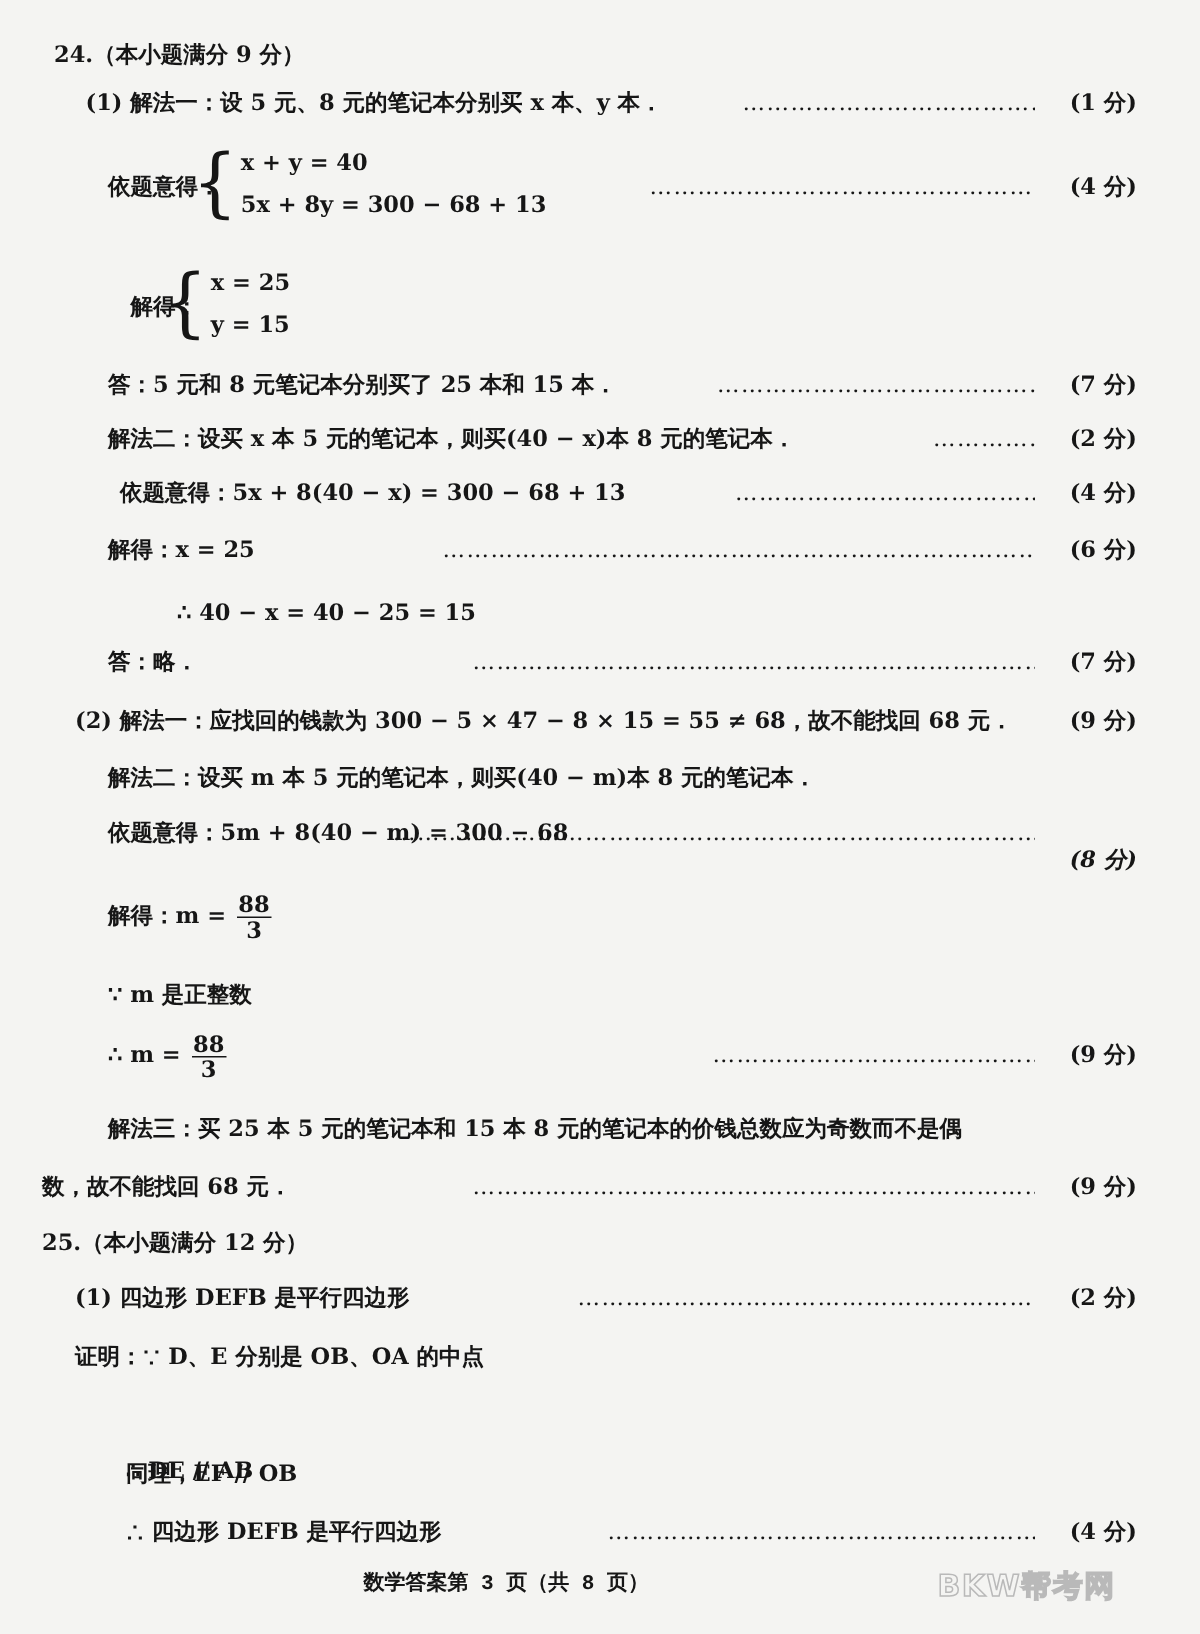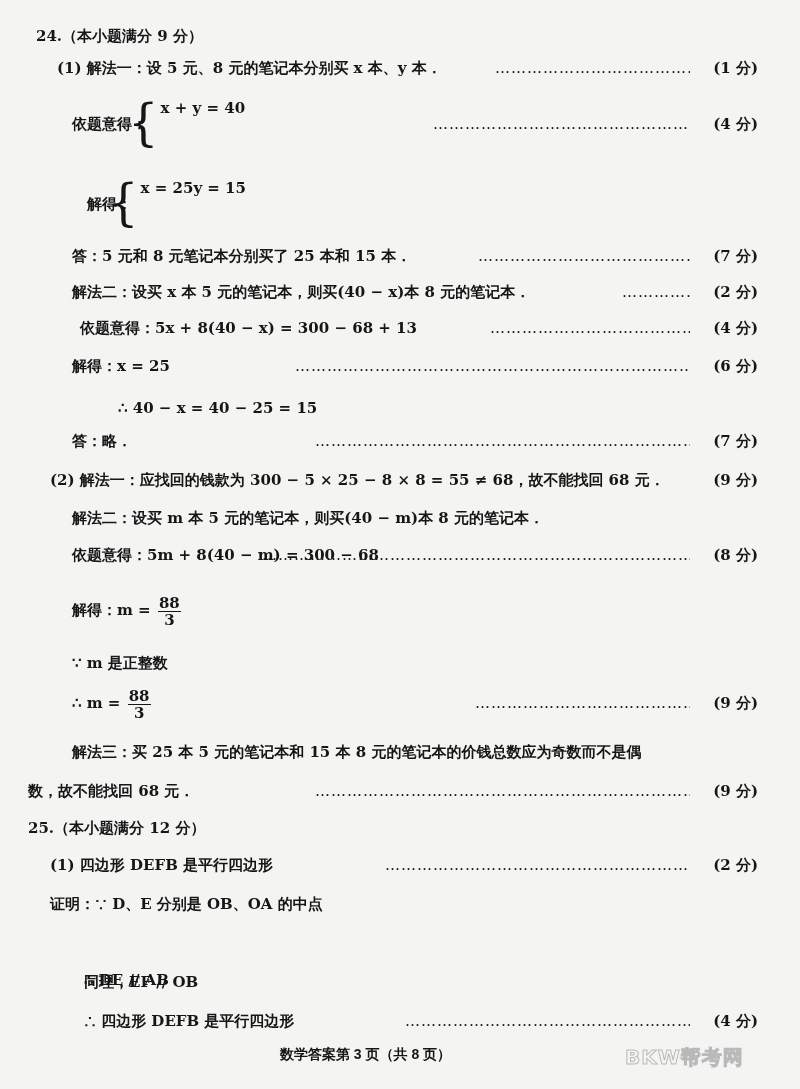--- a/index.html
+++ b/index.html
@@ -16,7 +16,7 @@
   .dots { position: absolute; height: 20px; line-height: 20px; overflow: hidden; white-space: nowrap; letter-spacing: 1px; font-weight: normal; }
   .brace-wrap { position: absolute; display: flex; align-items: center; }
   .brace { font-size: 48px; font-weight: normal; line-height: 48px; transform: scaleY(1.05); margin-right: 2px; }
-  .sys { display: flex; flex-direction: row; justify-content: space-between; height: 46px; }
+  .sys { display: flex; flex-direction: column; justify-content: space-between; height: 46px; }
   .frac { display: inline-flex; flex-direction: column; align-items: center; vertical-align: middle; line-height: 16px; margin: 0 2px; }
   .frac .num { border-bottom: 1.5px solid #161616; padding: 0 1px; }
   .footer { position: absolute; top: 1046px; left: 0; width: 675px; text-align: center; font-family: Liberation Sans, sans-serif; font-size: 14px; font-weight: bold; padding-left: 28px; }

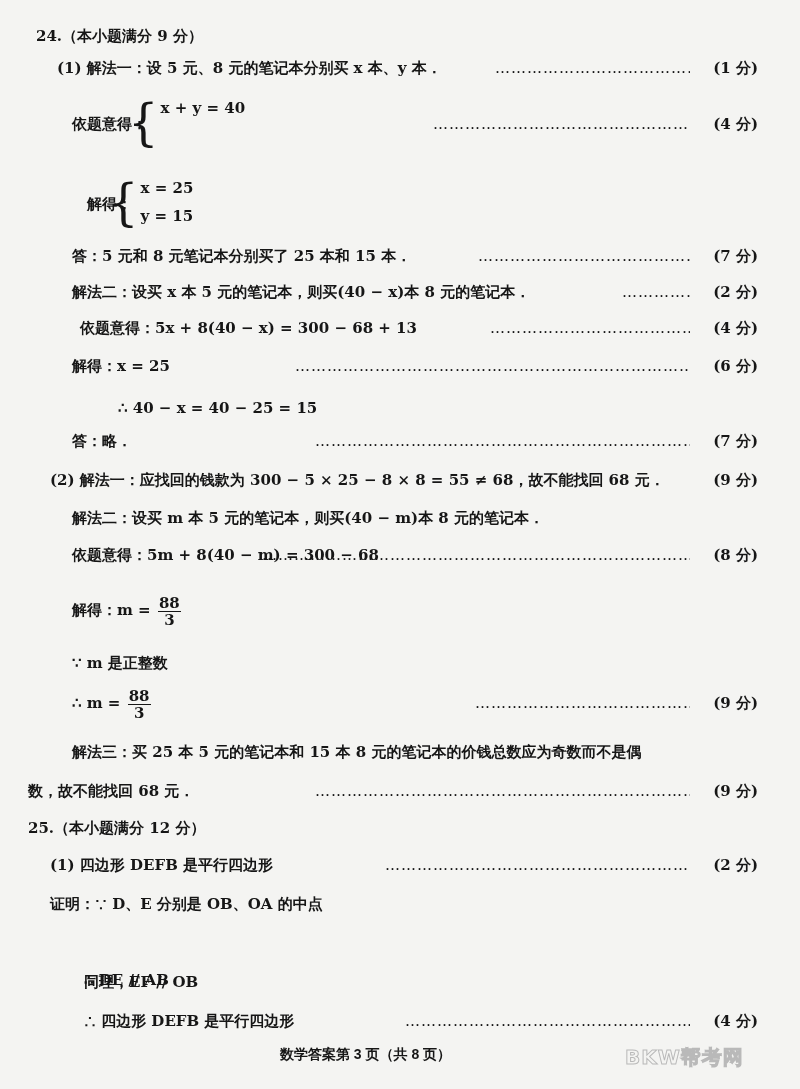--- a/index.html
+++ b/index.html
@@ -36,6 +36,7 @@
   <span class="brace">{</span>
   <div class="sys">
     <span>x + y = 40</span>
+    <span>5x + 8y = 300 − 68 + 13</span>
   </div>
 </div>
 <div class="dots" style="left:433px;top:114px;width:257px;">…………………………………………………………………………………………………………………………………</div>

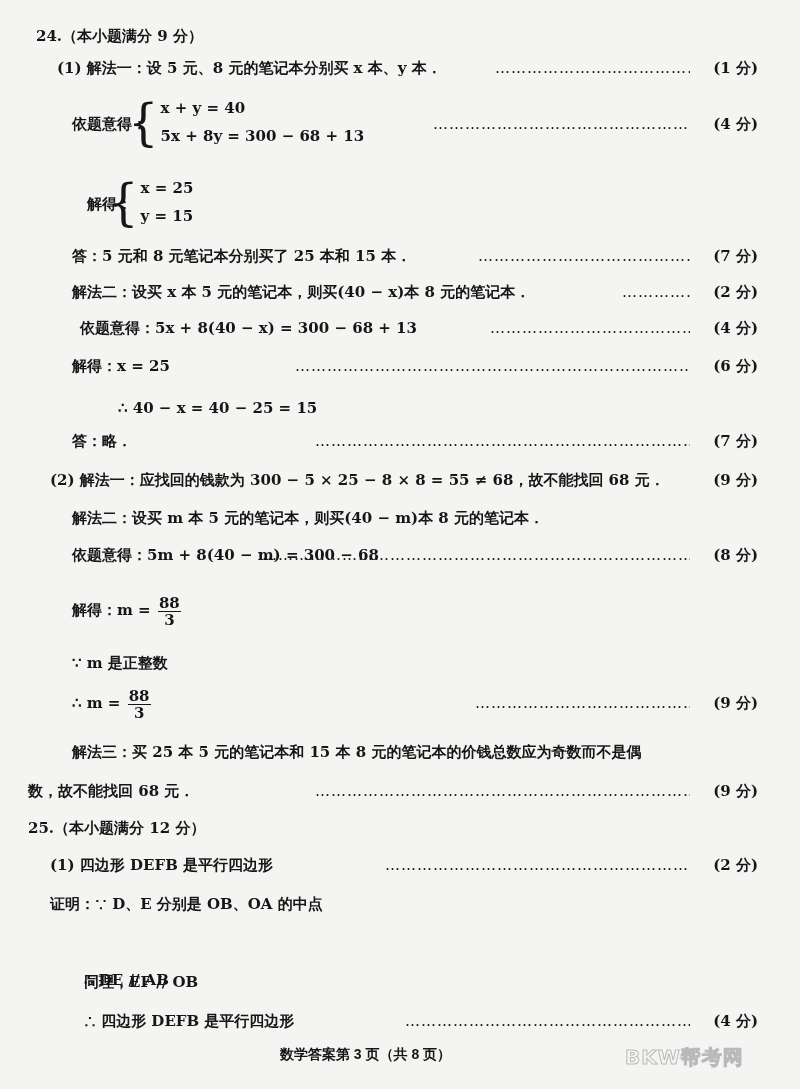--- a/index.html
+++ b/index.html
@@ -73,7 +73,7 @@
 <div class="dots" style="left:315px;top:431px;width:375px;">…………………………………………………………………………………………………………………………………</div>
 <div class="score" style="top:431px;">(7 分)</div>
 
-<div class="line" style="left:50px;top:470px;">(2) 解法一：应找回的钱款为 300 − 5 × 25 − 8 × 8 = 55 ≠ 68，故不能找回 68 元．</div>
+<div class="line" style="left:50px;top:470px;">(2) 解法一：应找回的钱款为 300 − 5 × 47 − 8 × 15 = 55 ≠ 68，故不能找回 68 元．</div>
 <div class="score" style="top:470px;">(9 分)</div>
 
 <div class="line" style="left:72px;top:508px;">解法二：设买 m 本 5 元的笔记本，则买(40 − m)本 8 元的笔记本．</div>

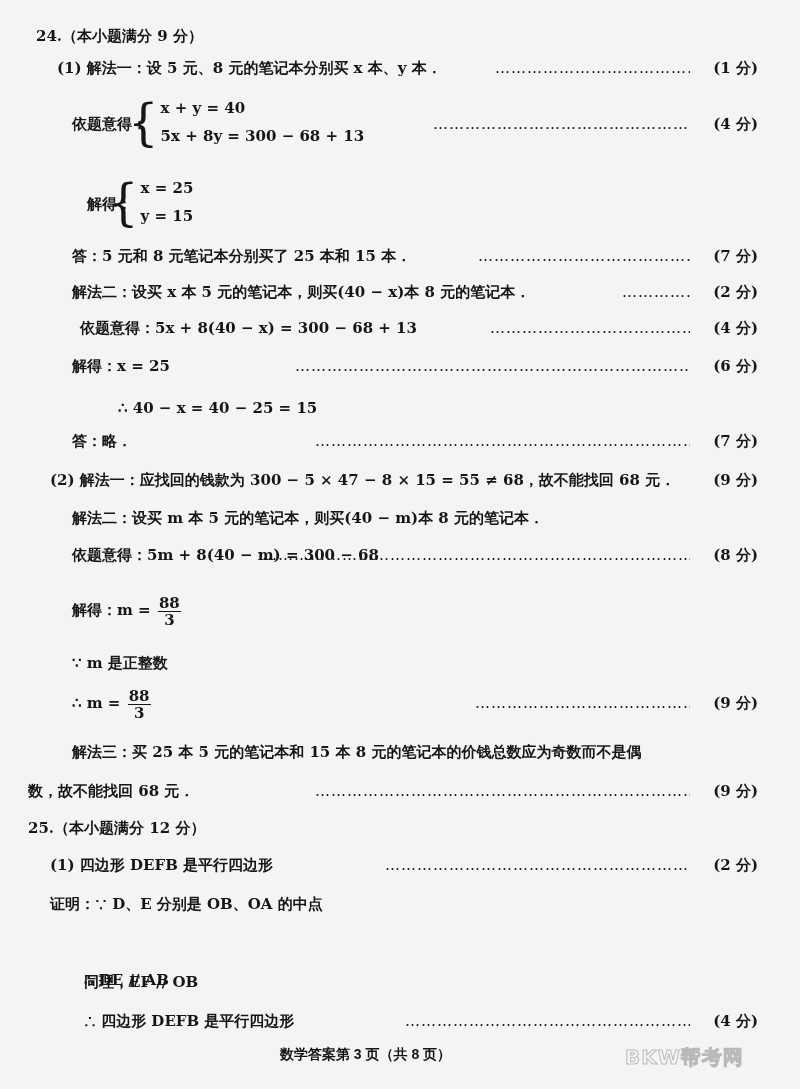--- a/index.html
+++ b/index.html
@@ -80,7 +80,7 @@
 
 <div class="line" style="left:72px;top:545px;">依题意得：5m + 8(40 − m) = 300 − 68</div>
 <div class="dots" style="left:262px;top:545px;width:428px;">…………………………………………………………………………………………………………………………………</div>
-<div class="score" style="top:545px;">(8 分)</div>
+<div class="score" style="top:563px;font-style:italic;">(8 分)</div>
 
 <div class="line" style="left:72px;top:592px;line-height:36px;">
   <span>解得：m =</span>

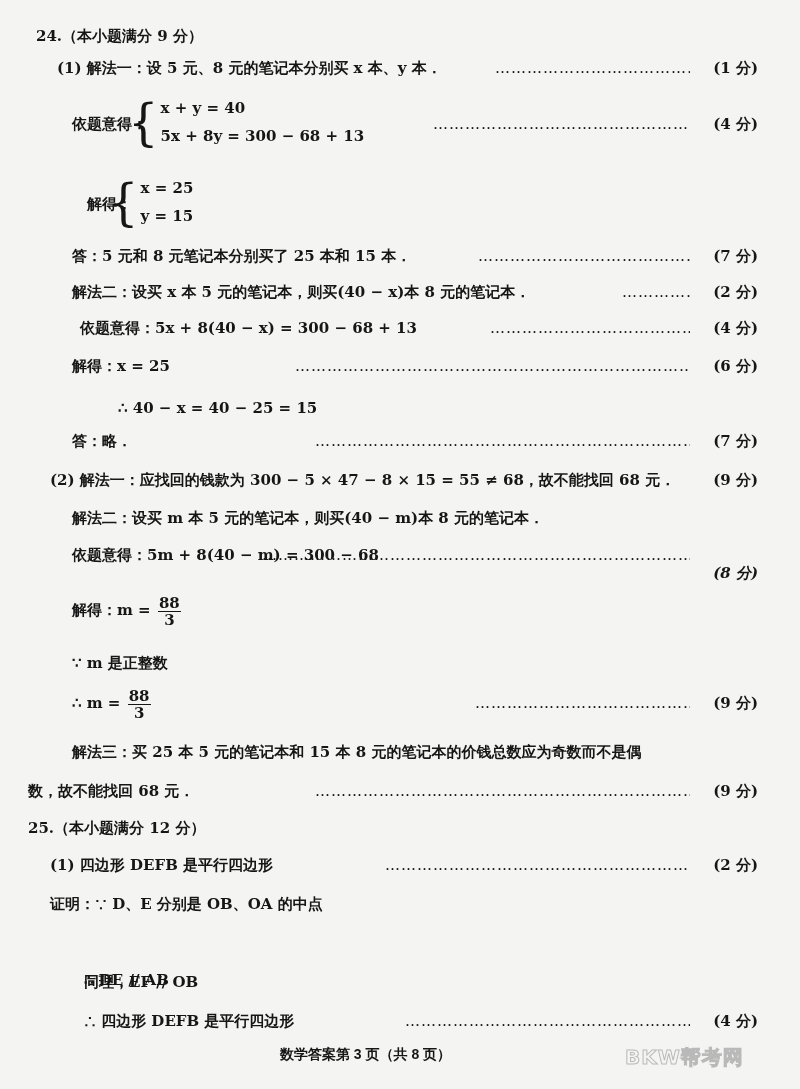--- a/index.html
+++ b/index.html
@@ -19,7 +19,7 @@
   .sys { display: flex; flex-direction: column; justify-content: space-between; height: 46px; }
   .frac { display: inline-flex; flex-direction: column; align-items: center; vertical-align: middle; line-height: 16px; margin: 0 2px; }
   .frac .num { border-bottom: 1.5px solid #161616; padding: 0 1px; }
-  .footer { position: absolute; top: 1046px; left: 0; width: 675px; text-align: center; font-family: Liberation Sans, sans-serif; font-size: 14px; font-weight: bold; padding-left: 28px; }
+  .footer { position: absolute; top: 1046px; left: 0; width: 675px; text-align: center; font-family: Liberation Mono, monospace; font-size: 14px; font-weight: bold; }
   .watermark { position: absolute; left: 625px; top: 1044px; font-family: "DejaVu Sans", sans-serif; font-size: 20px; color: #f4f4f2; -webkit-text-stroke: 1px #b9b9b9; letter-spacing: 1px; }
 </style>
 </head>

